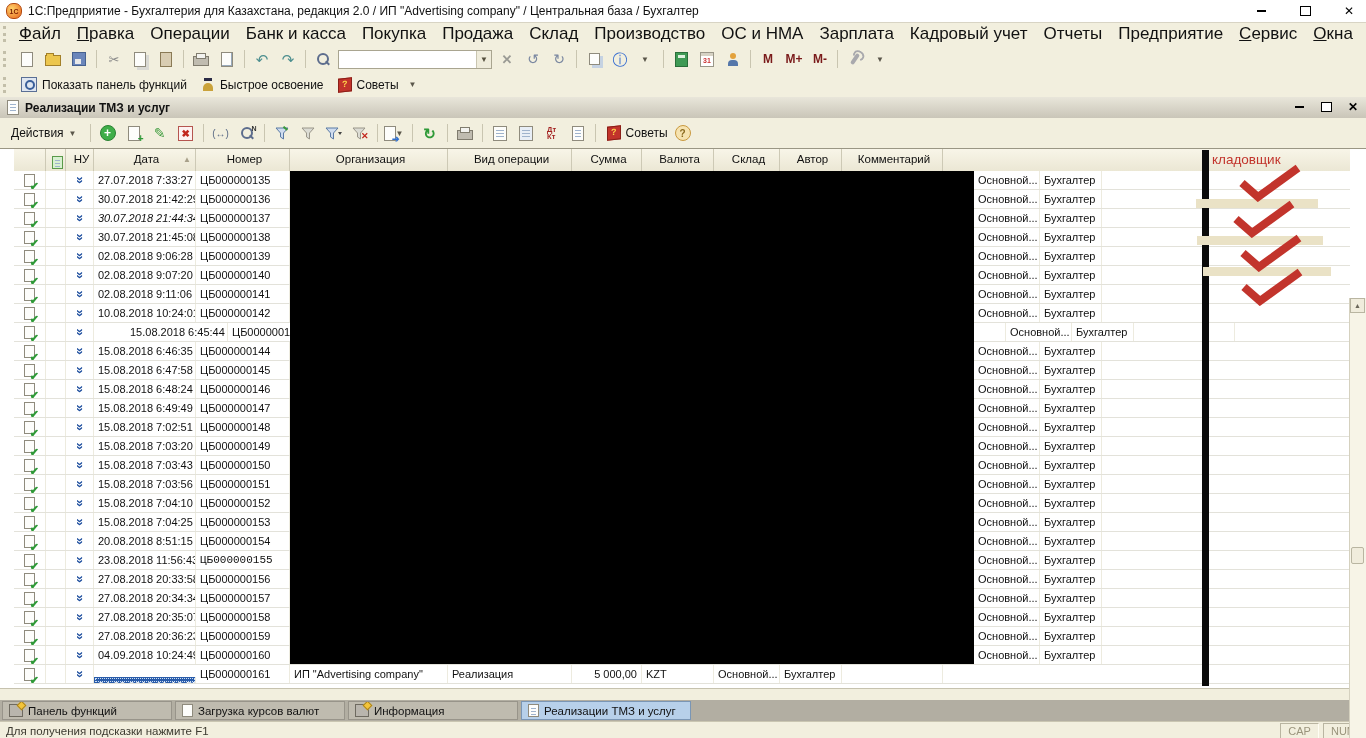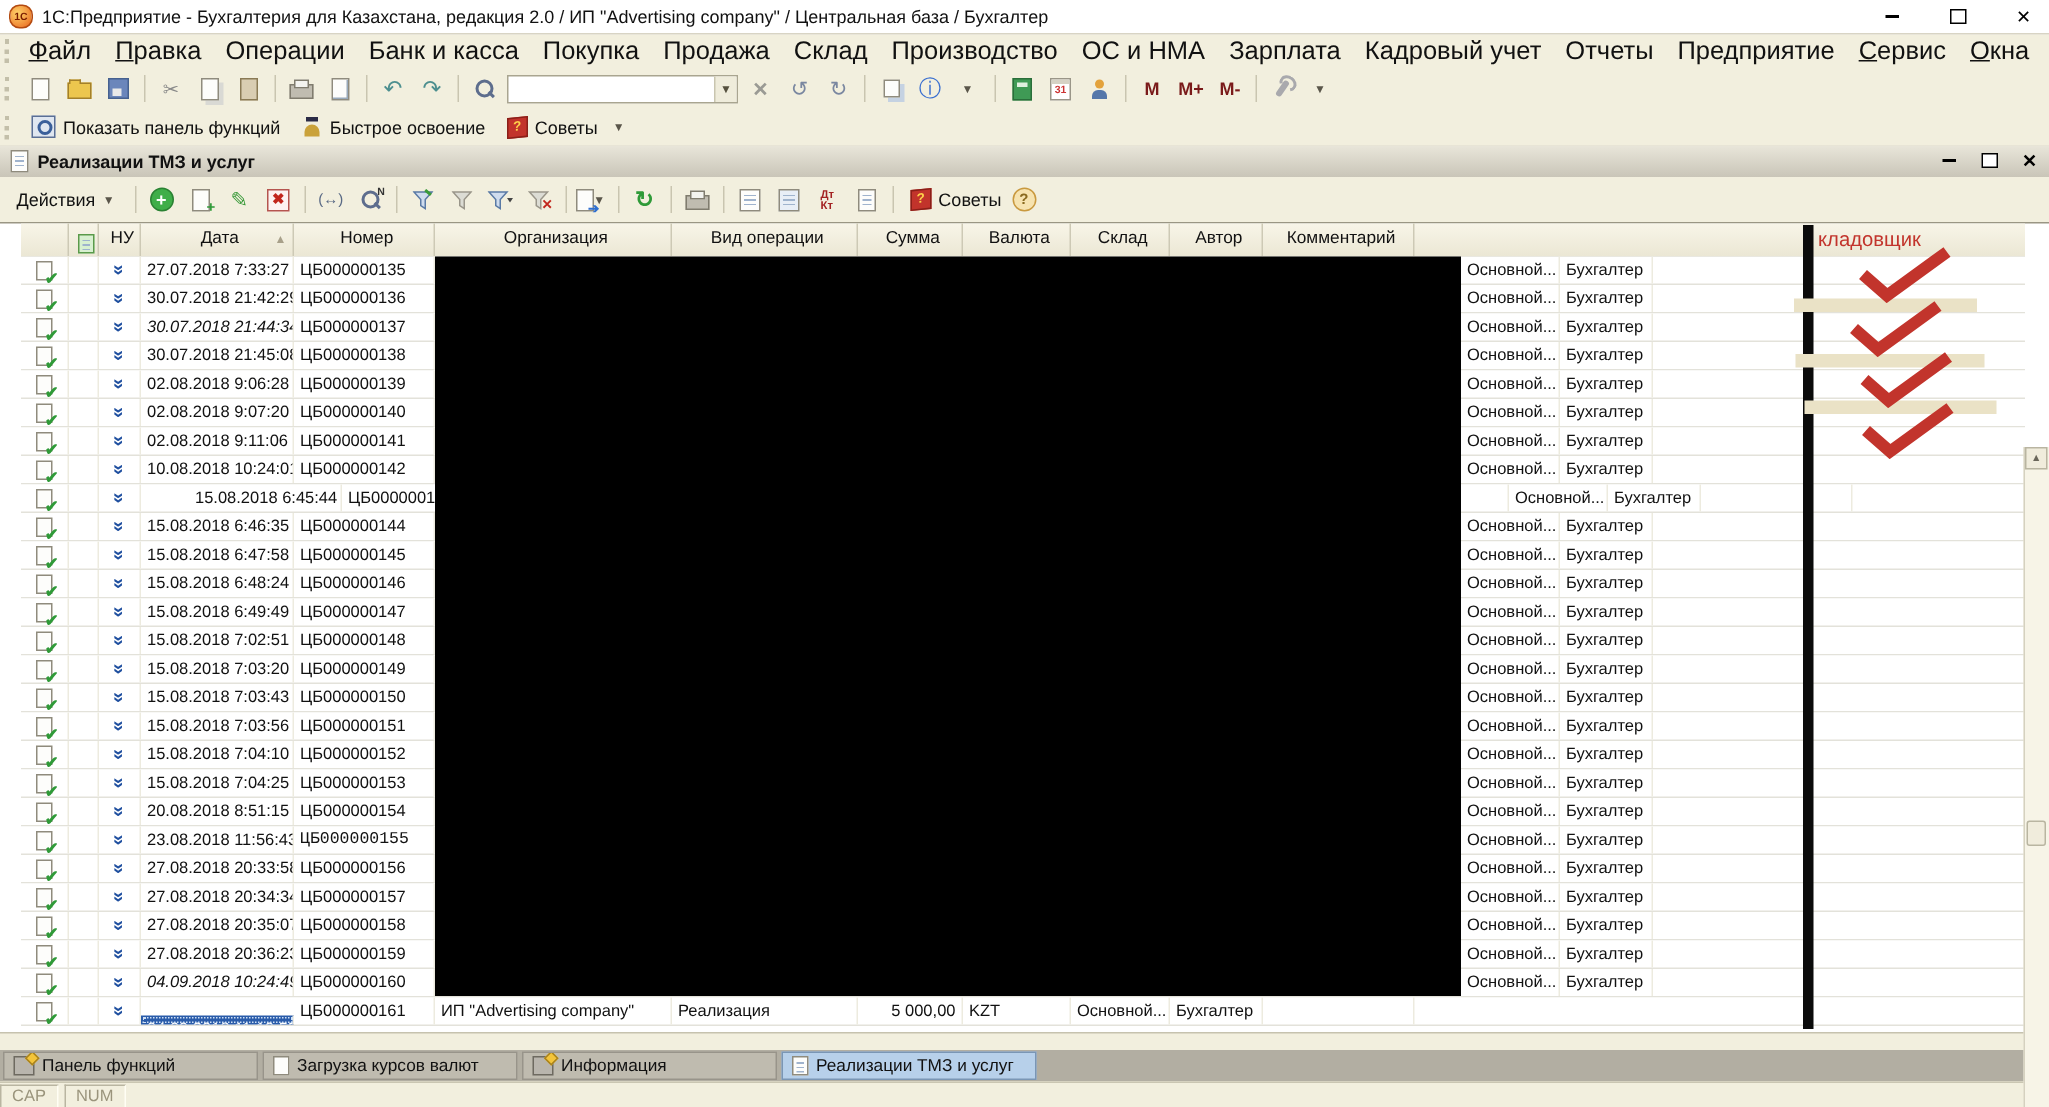--- a/index.html
+++ b/index.html
@@ -901,7 +901,7 @@
           <span class="td icn" style="width: 28px;">
             <span class="chev">»</span>
           </span>
-          <span class="td" style="width: 102px; font-style: italic;">04.09.2018 10:24:49</span>
+          <span class="td" style="width: 102px;">04.09.2018 10:24:49</span>
           <span class="td" style="width: 94px;">ЦБ000000160</span>
           <span class="td" style="width: 158px;"></span>
           <span class="td" style="width: 124px;"></span>

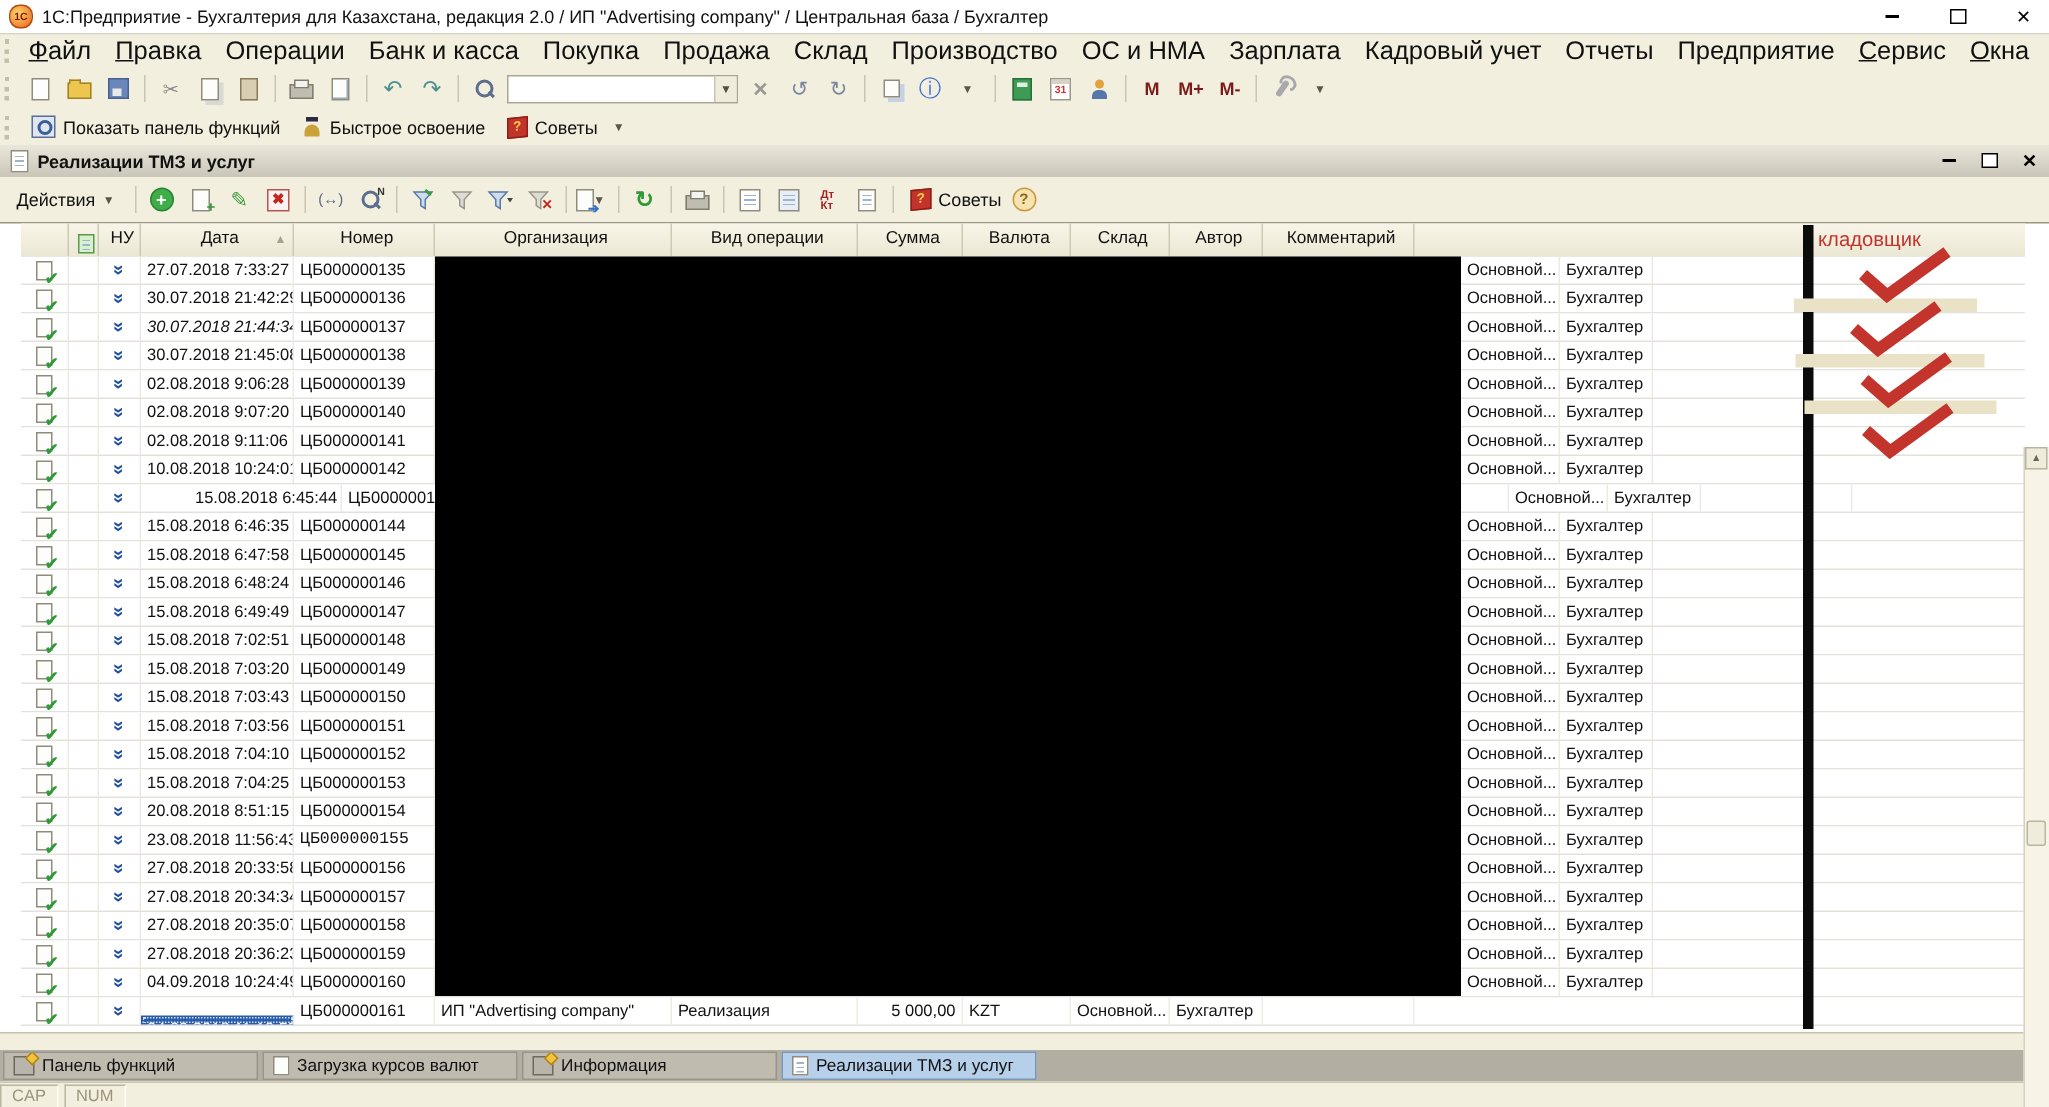--- a/index.html
+++ b/index.html
@@ -983,6 +983,7 @@
     </div>
 
   <div class="statusbar">
+    <span class="hint">Для получения подсказки нажмите F1</span>
     <span class="scells" id="status-cells">
         <span class="scell">CAP</span>
         <span class="scell">NUM</span>

